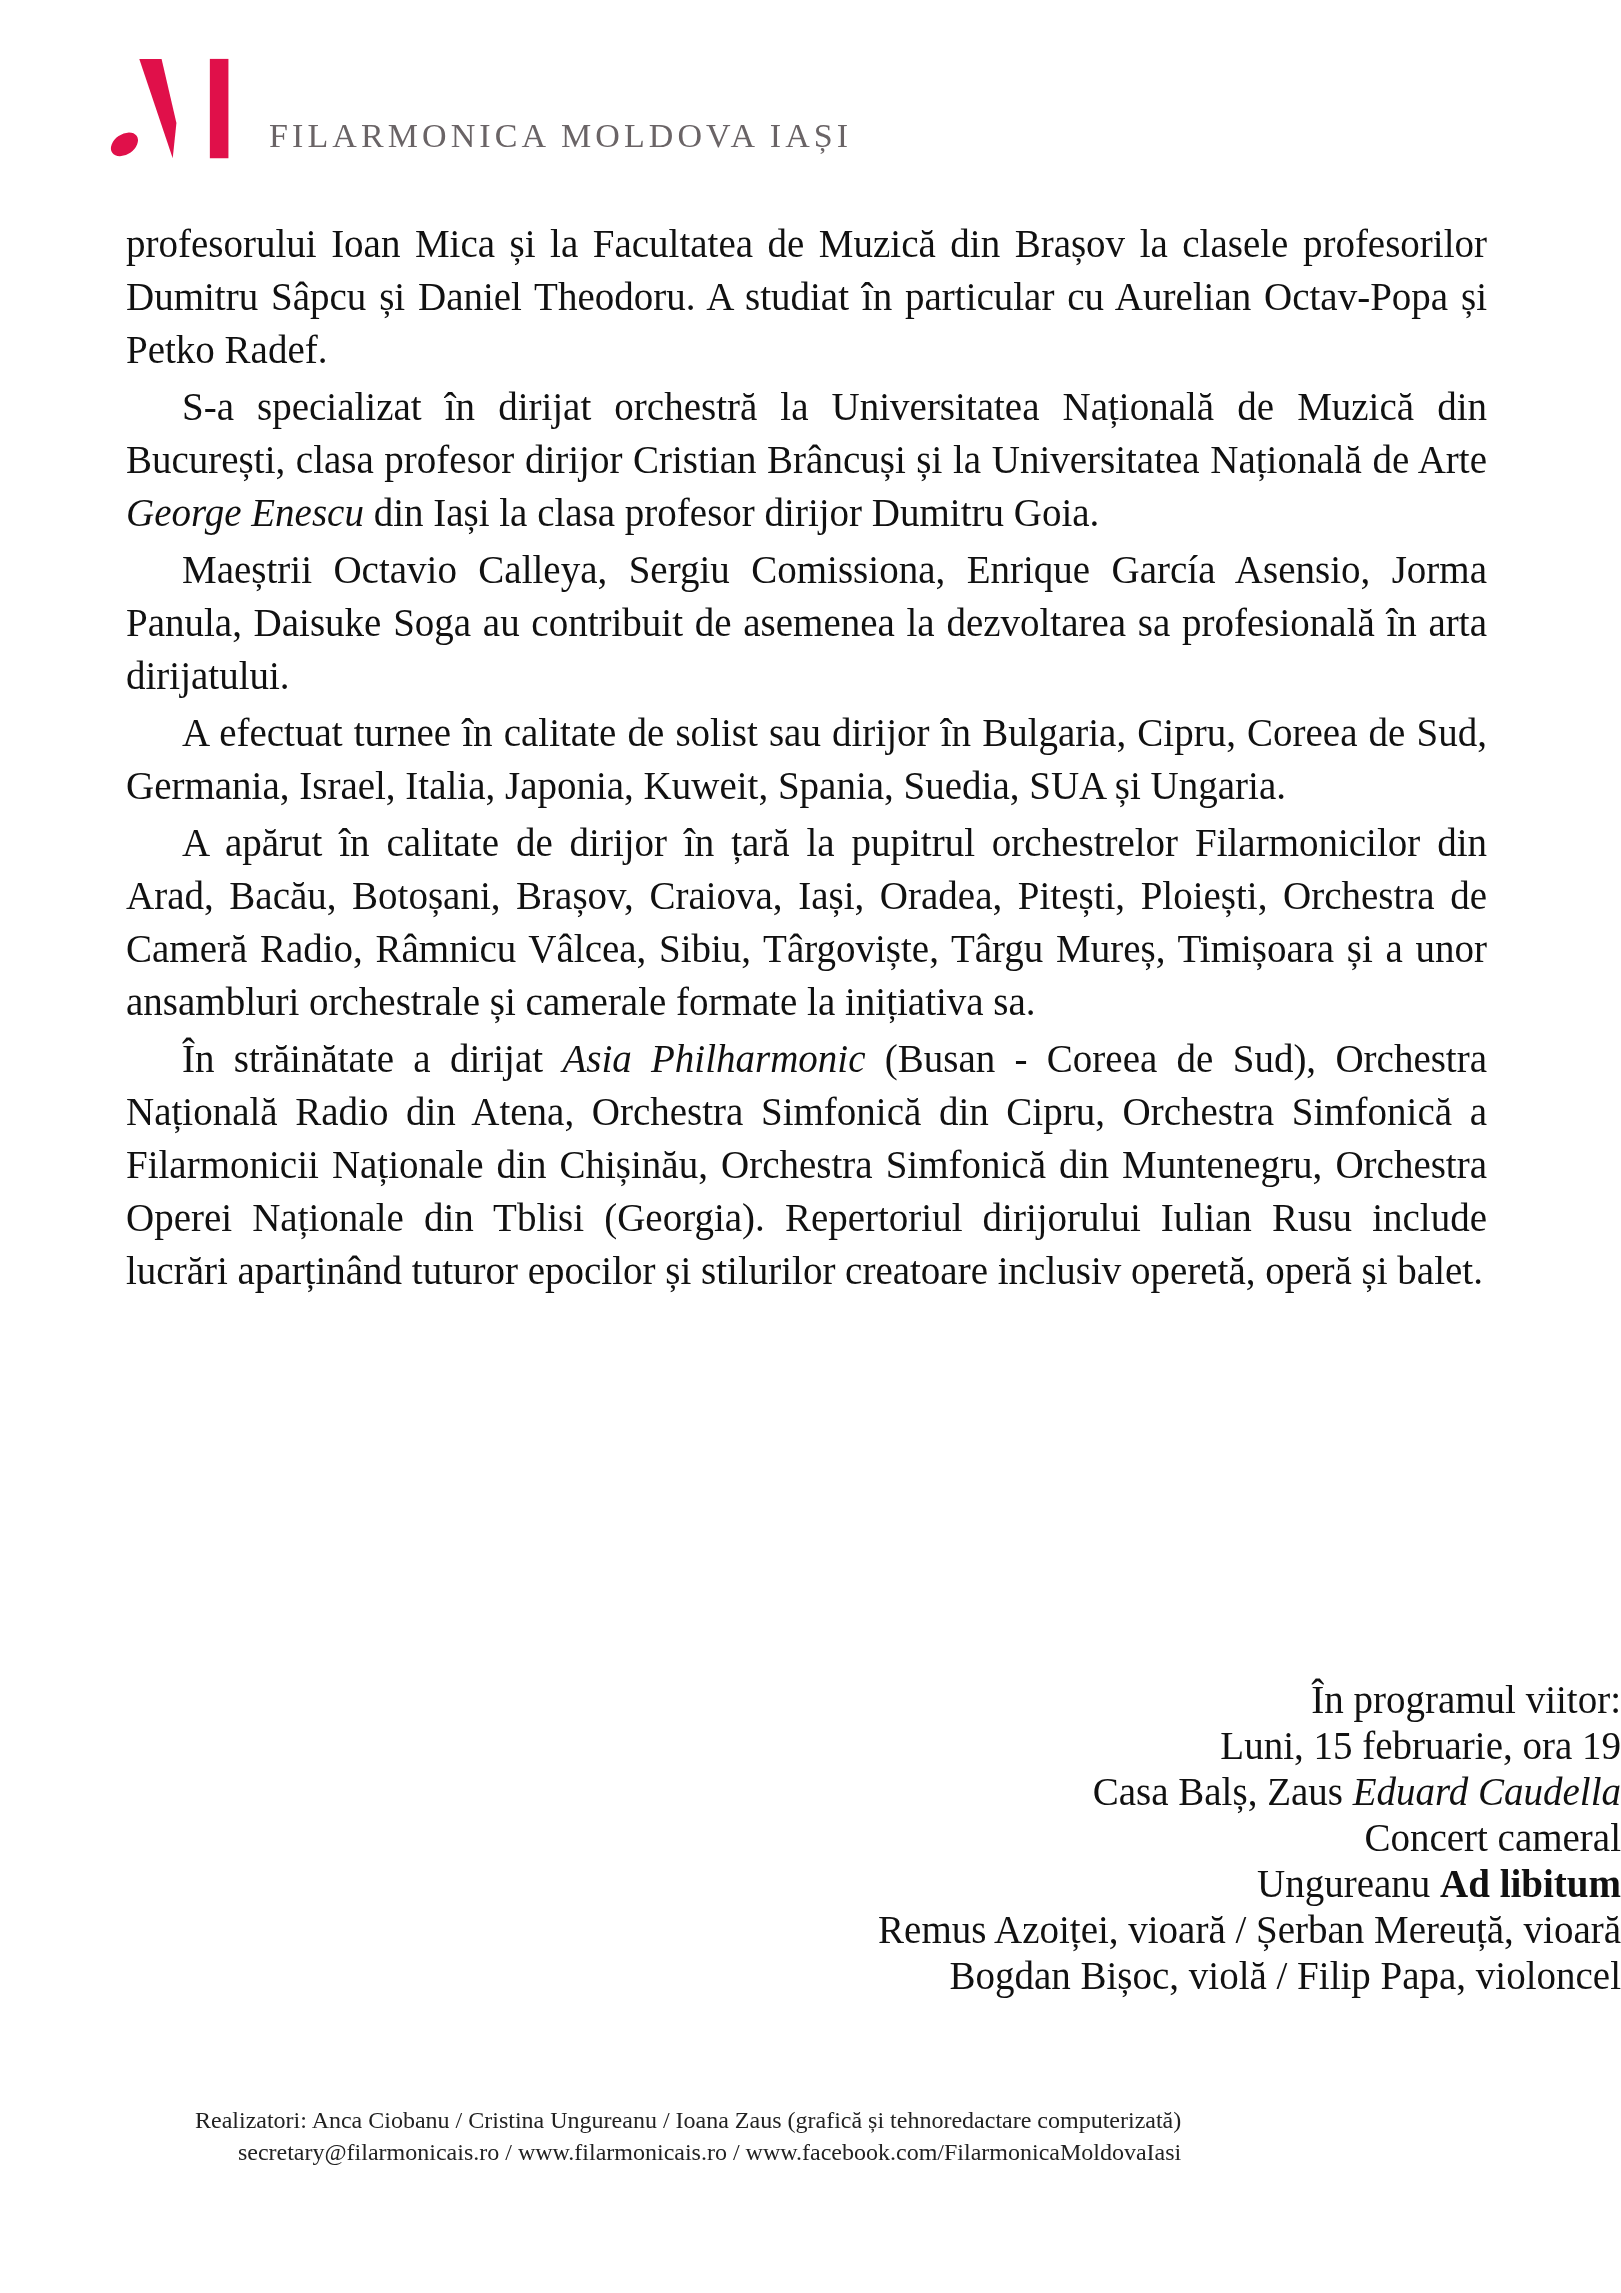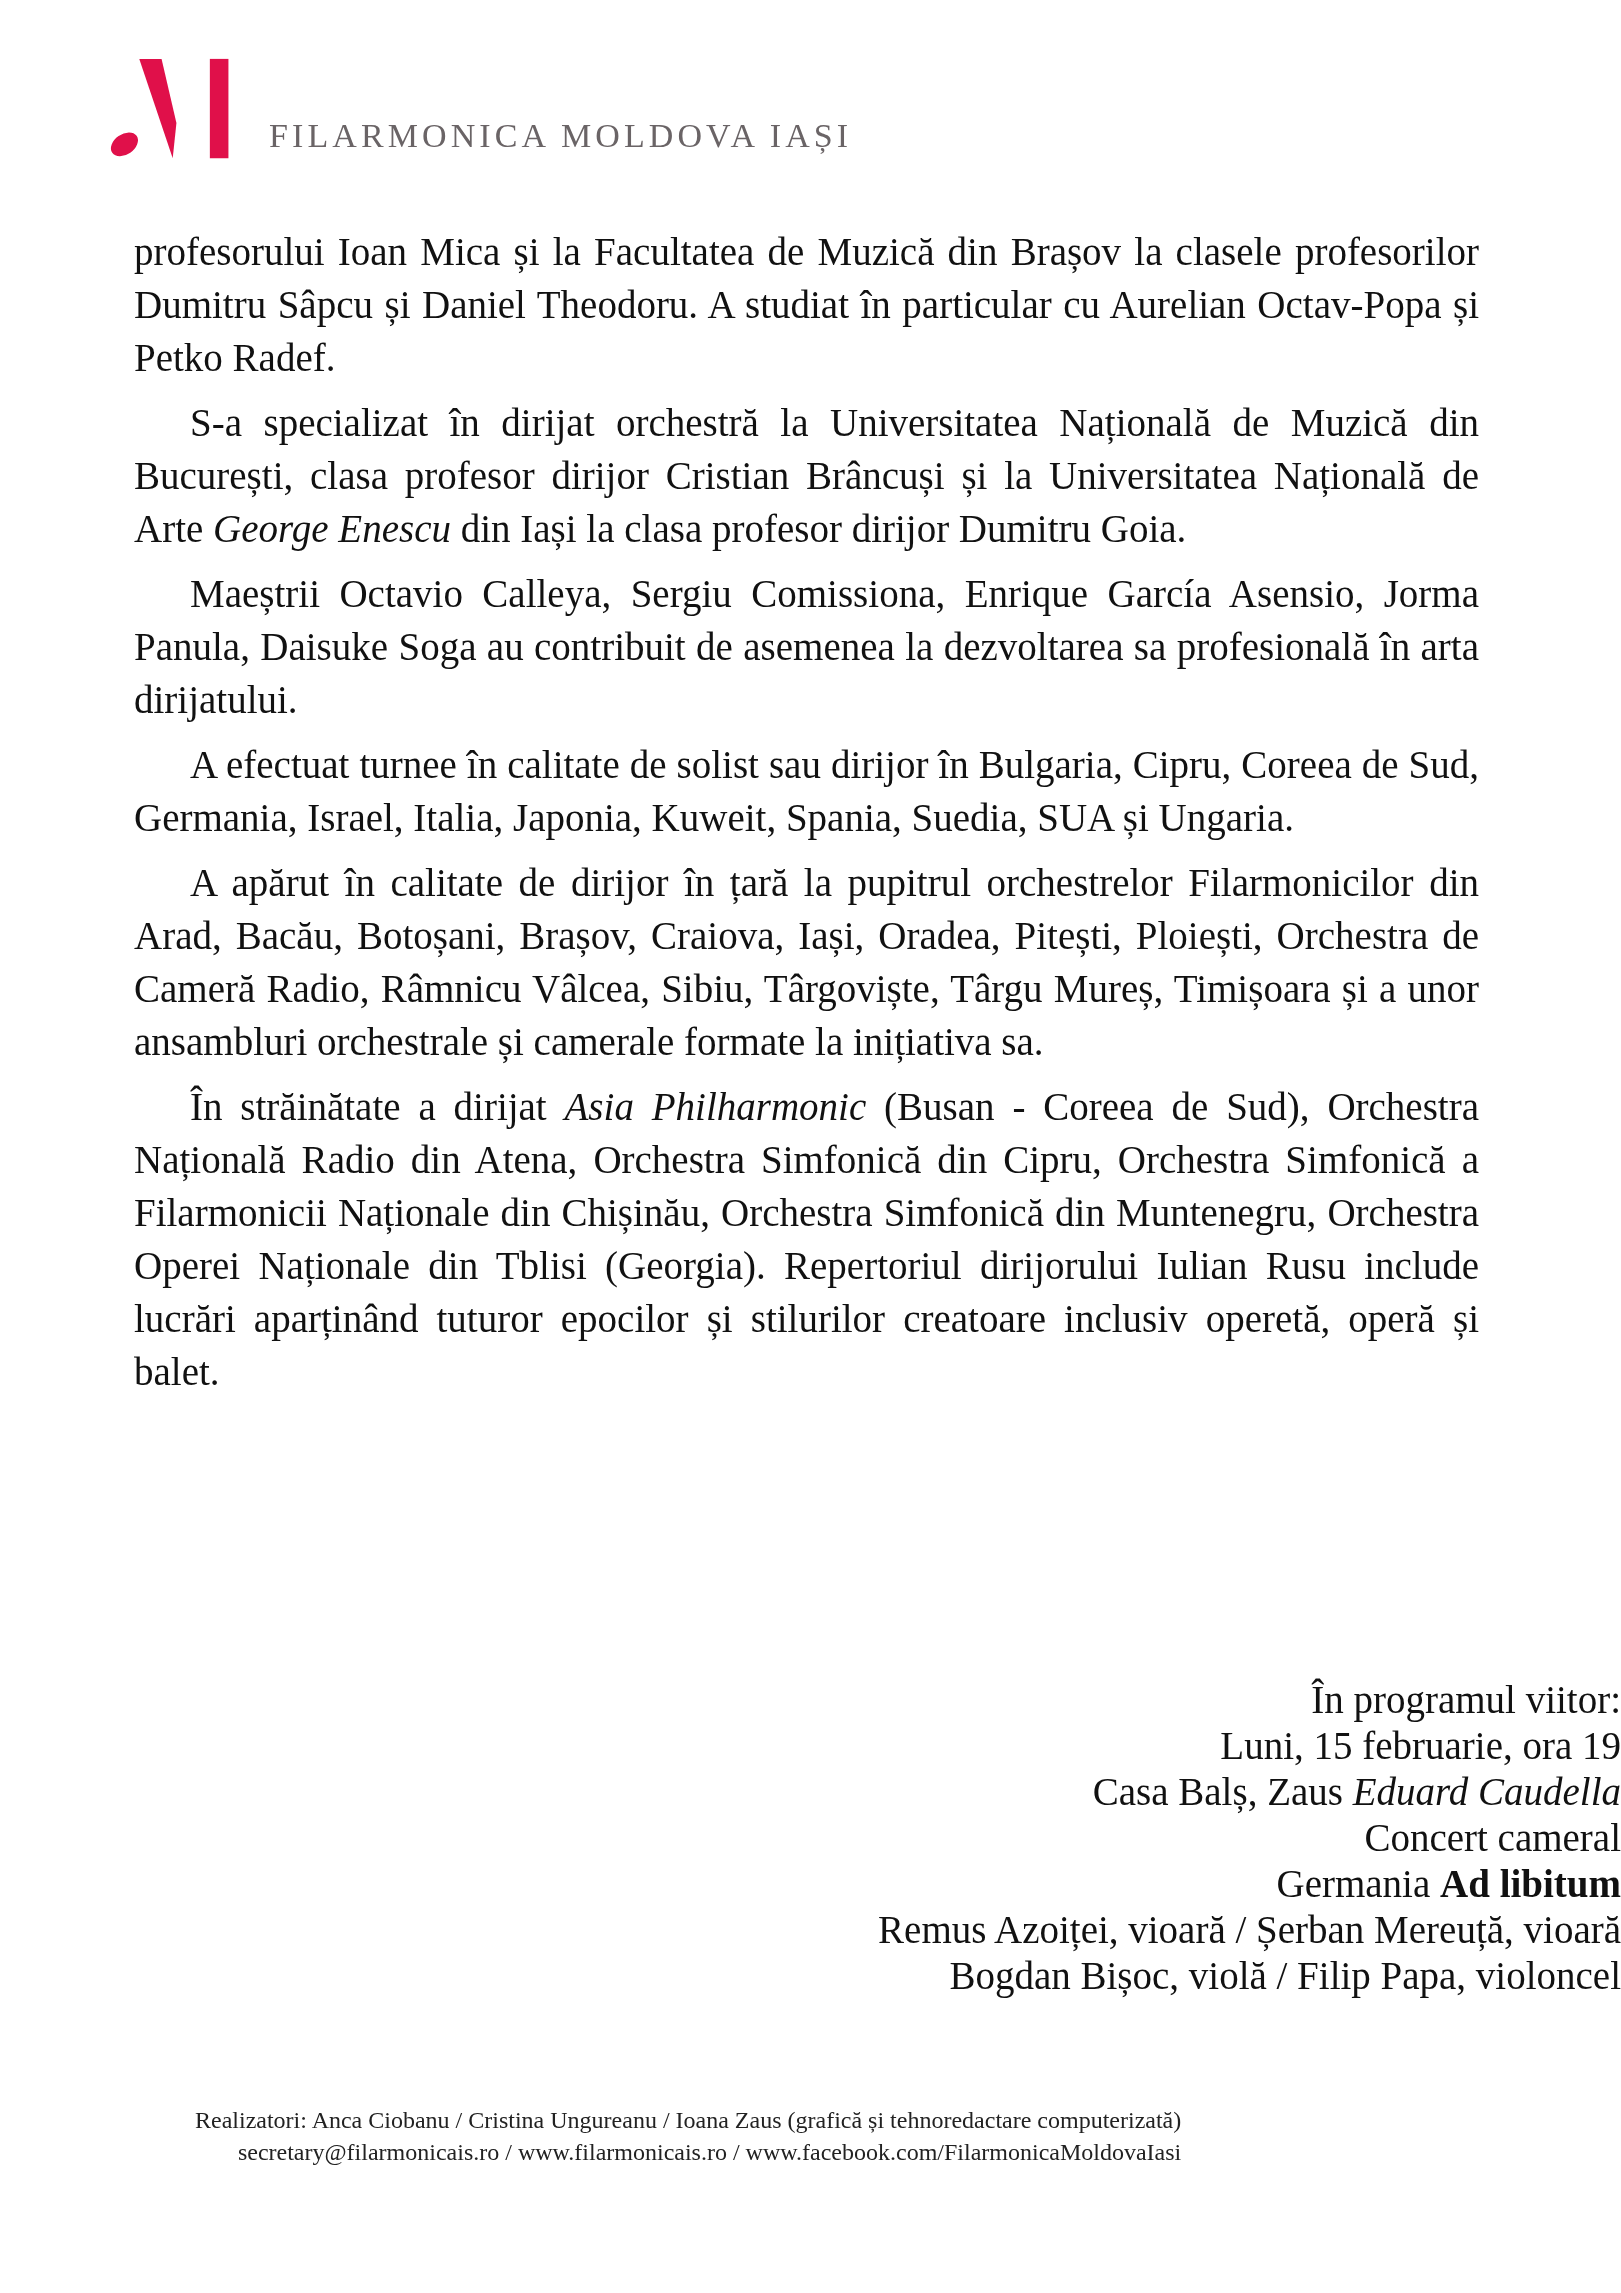--- a/index.html
+++ b/index.html
@@ -18,7 +18,7 @@
     font-size: 39px; line-height: 53px; color: #111111;
     text-align: justify; hyphens: none;
   }
-  .body-text p { margin: 12px; text-indent: 56px; }
+  .body-text p { margin: 4px; text-indent: 56px; }
   .body-text p.cont { text-indent: 0; }
   .body-text em { font-style: italic; }
   .program {

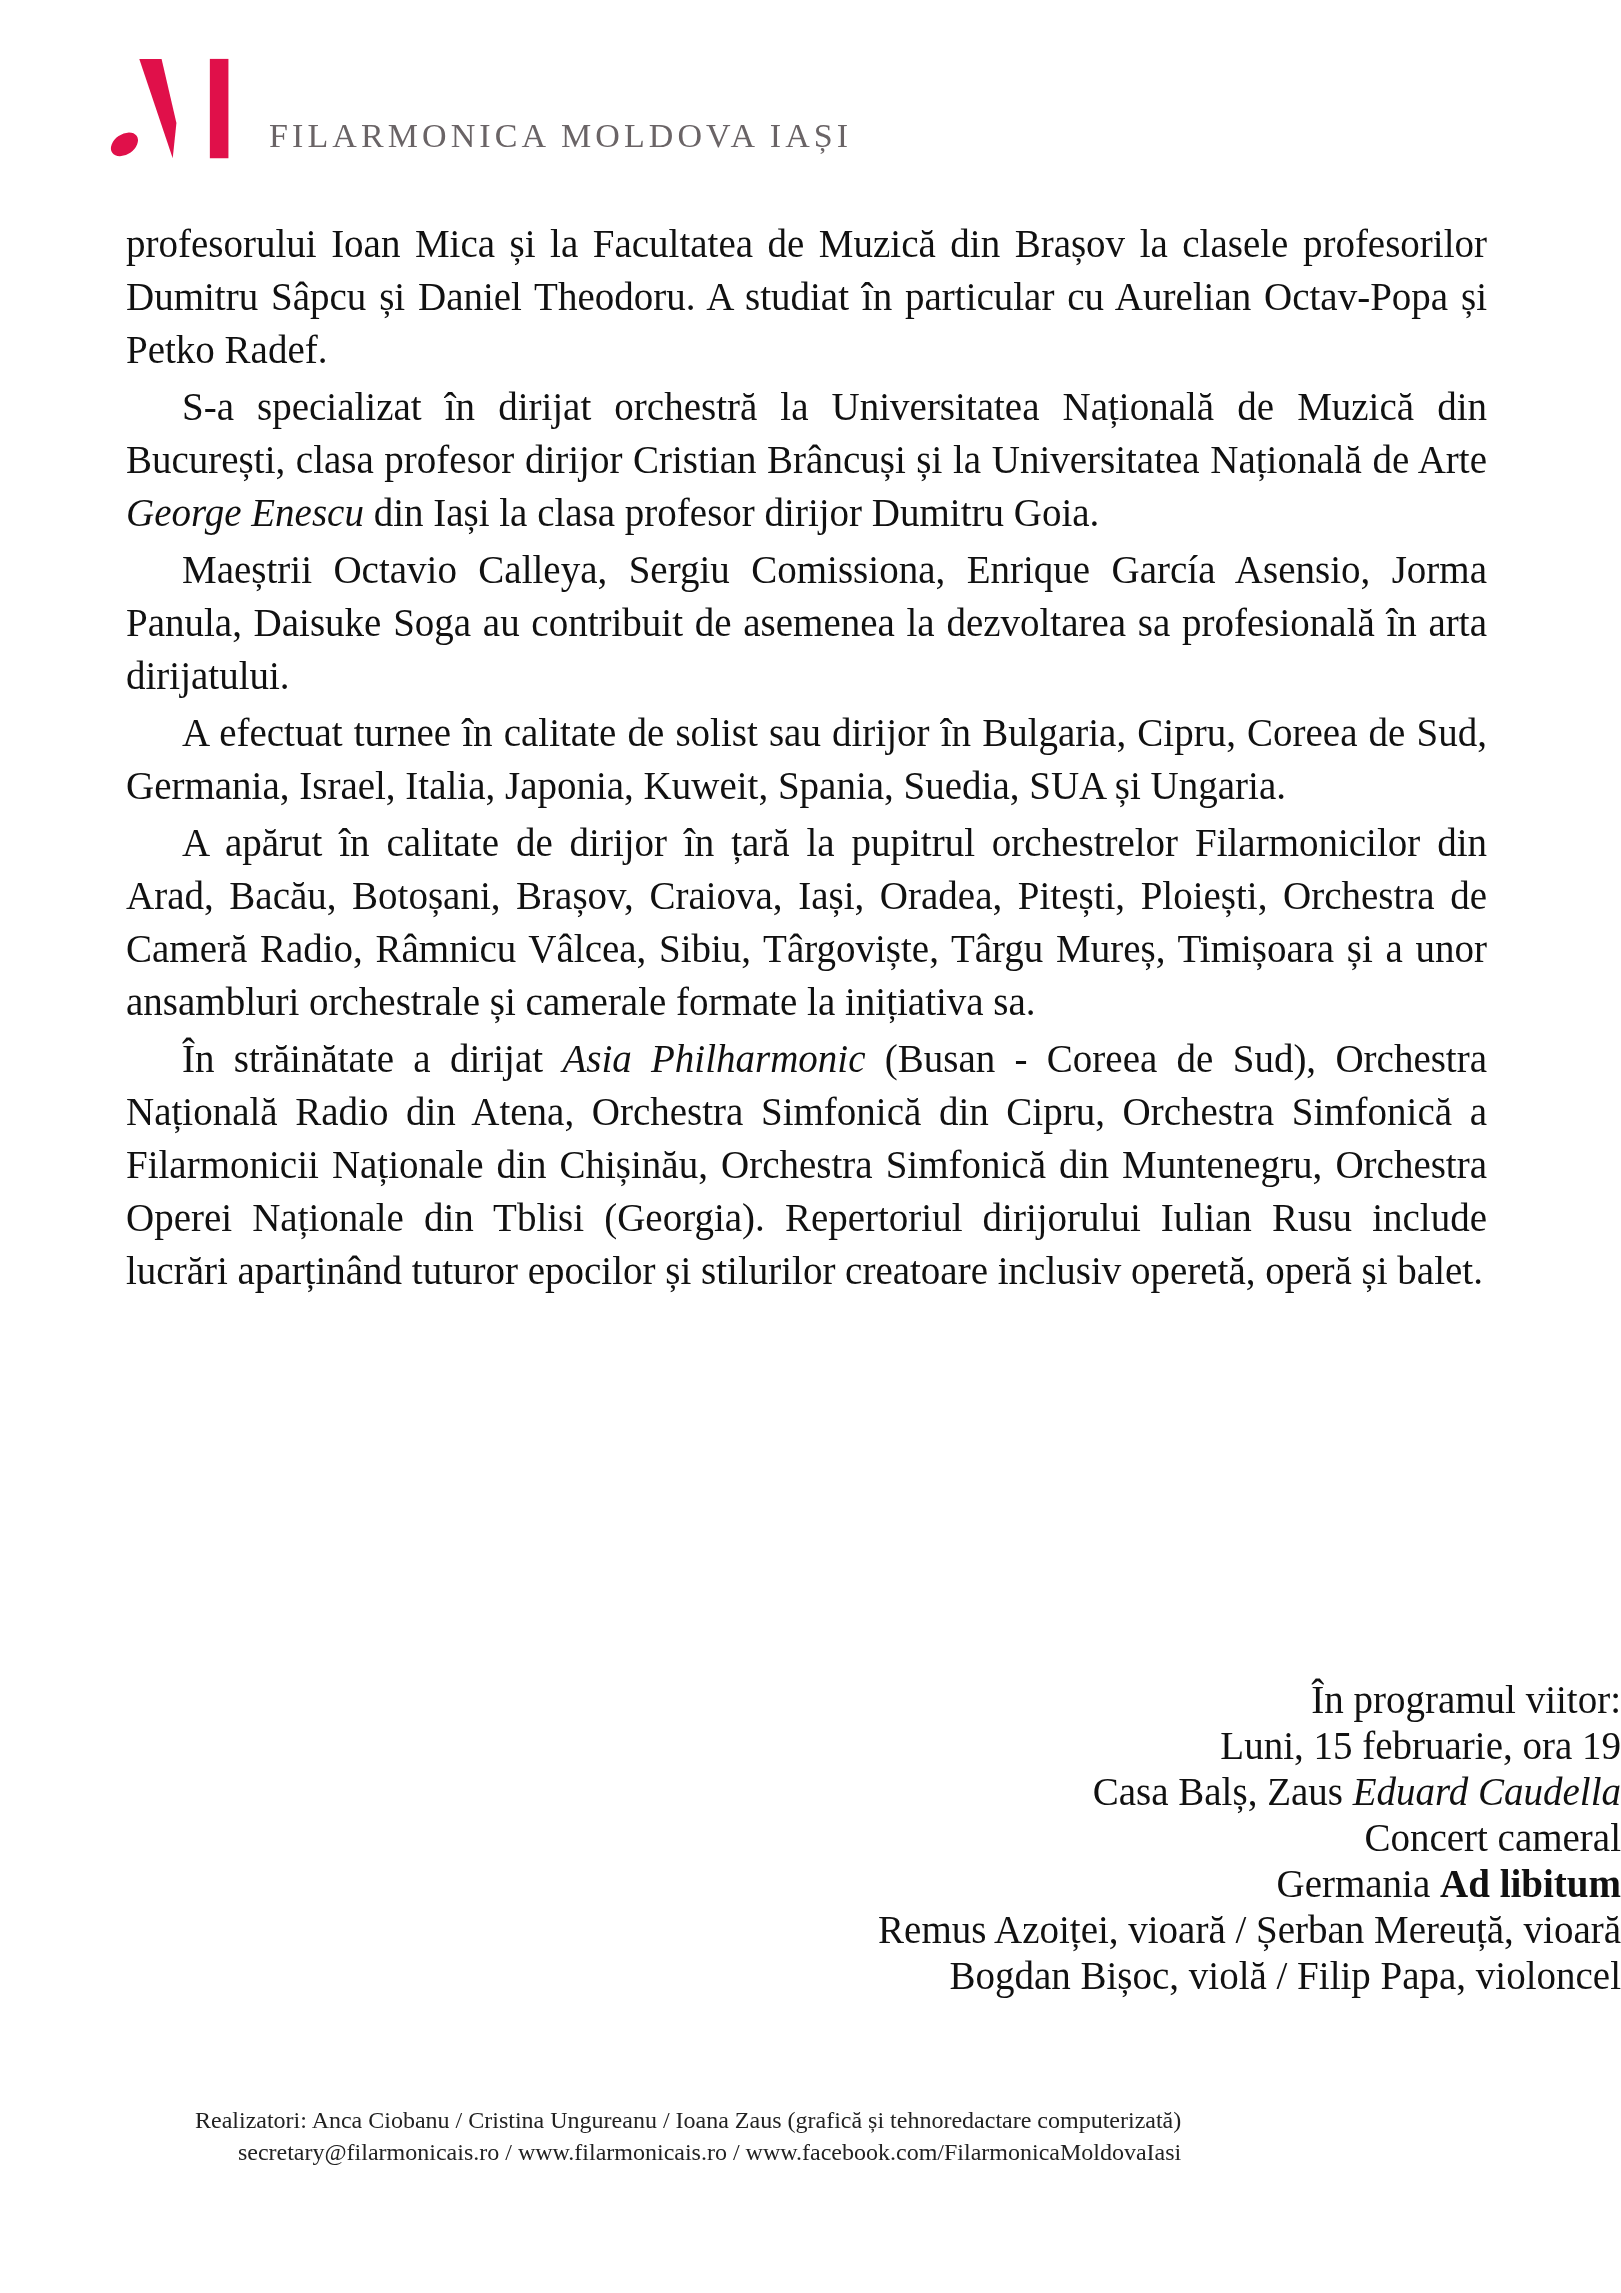--- a/index.html
+++ b/index.html
@@ -60,7 +60,7 @@
   <div>Luni, 15 februarie, ora 19</div>
   <div><span>Casa Balș, Zaus </span><em>Eduard Caudella</em></div>
   <div>Concert cameral</div>
-  <div><span>Germania </span><b>Ad libitum</b></div>
+  <div><span>Ungureanu </span><b>Ad libitum</b></div>
   <div>Remus Azoiței, vioară / Șerban Mereuță, vioară</div>
   <div>Bogdan Bișoc, violă / Filip Papa, violoncel</div>
 </div>

